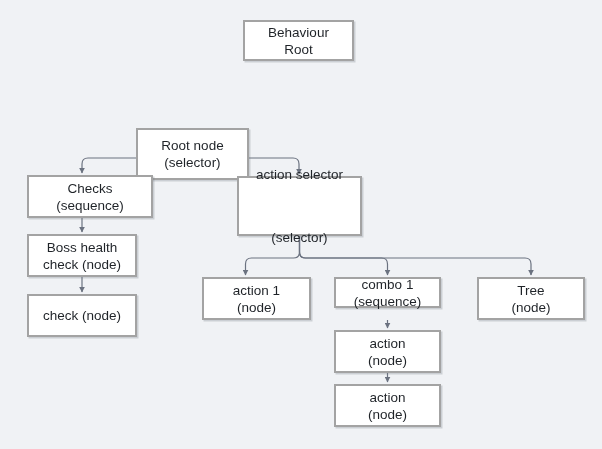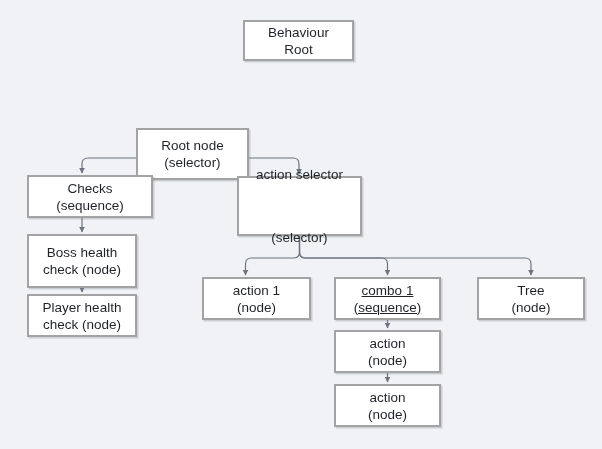--- a/index.html
+++ b/index.html
@@ -77,7 +77,7 @@
     <span class="l2">(sequence)</span>
   </div>
 
-  <div class="node" style="left:27px;top:234px;width:110px;height:54px;">
+  <div class="node" style="left:27px;top:234px;width:110px;height:43px;">
     <span class="l1">Boss health</span>
     <span class="l2">check (node)</span>
   </div>

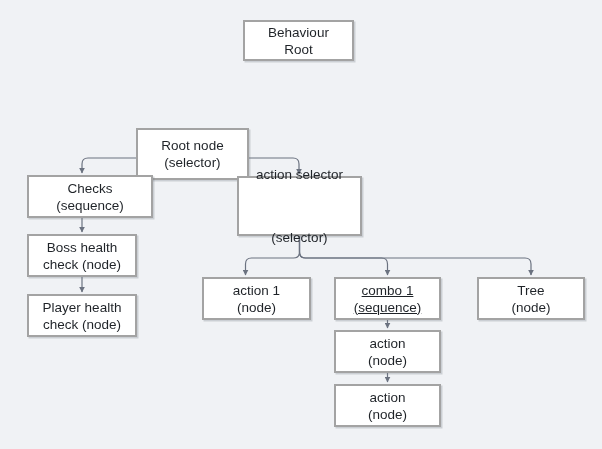--- a/index.html
+++ b/index.html
@@ -97,7 +97,7 @@
     <span class="l2">(node)</span>
   </div>
 
-  <div class="node" style="left:334px;top:277px;width:107px;height:43px;text-decoration:underline;">
+  <div class="node" style="left:334px;top:277px;width:107px;height:31px;">
     <span class="l1">combo 1</span>
     <span class="l2">(sequence)</span>
   </div>

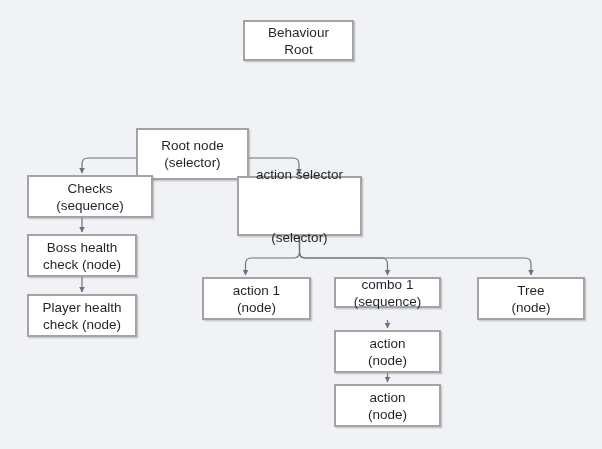--- a/index.html
+++ b/index.html
@@ -83,7 +83,6 @@
   </div>
 
   <div class="node" style="left:27px;top:294px;width:110px;height:43px;">
-    <span class="l1">Player health</span>
     <span class="l2">check (node)</span>
   </div>
 

